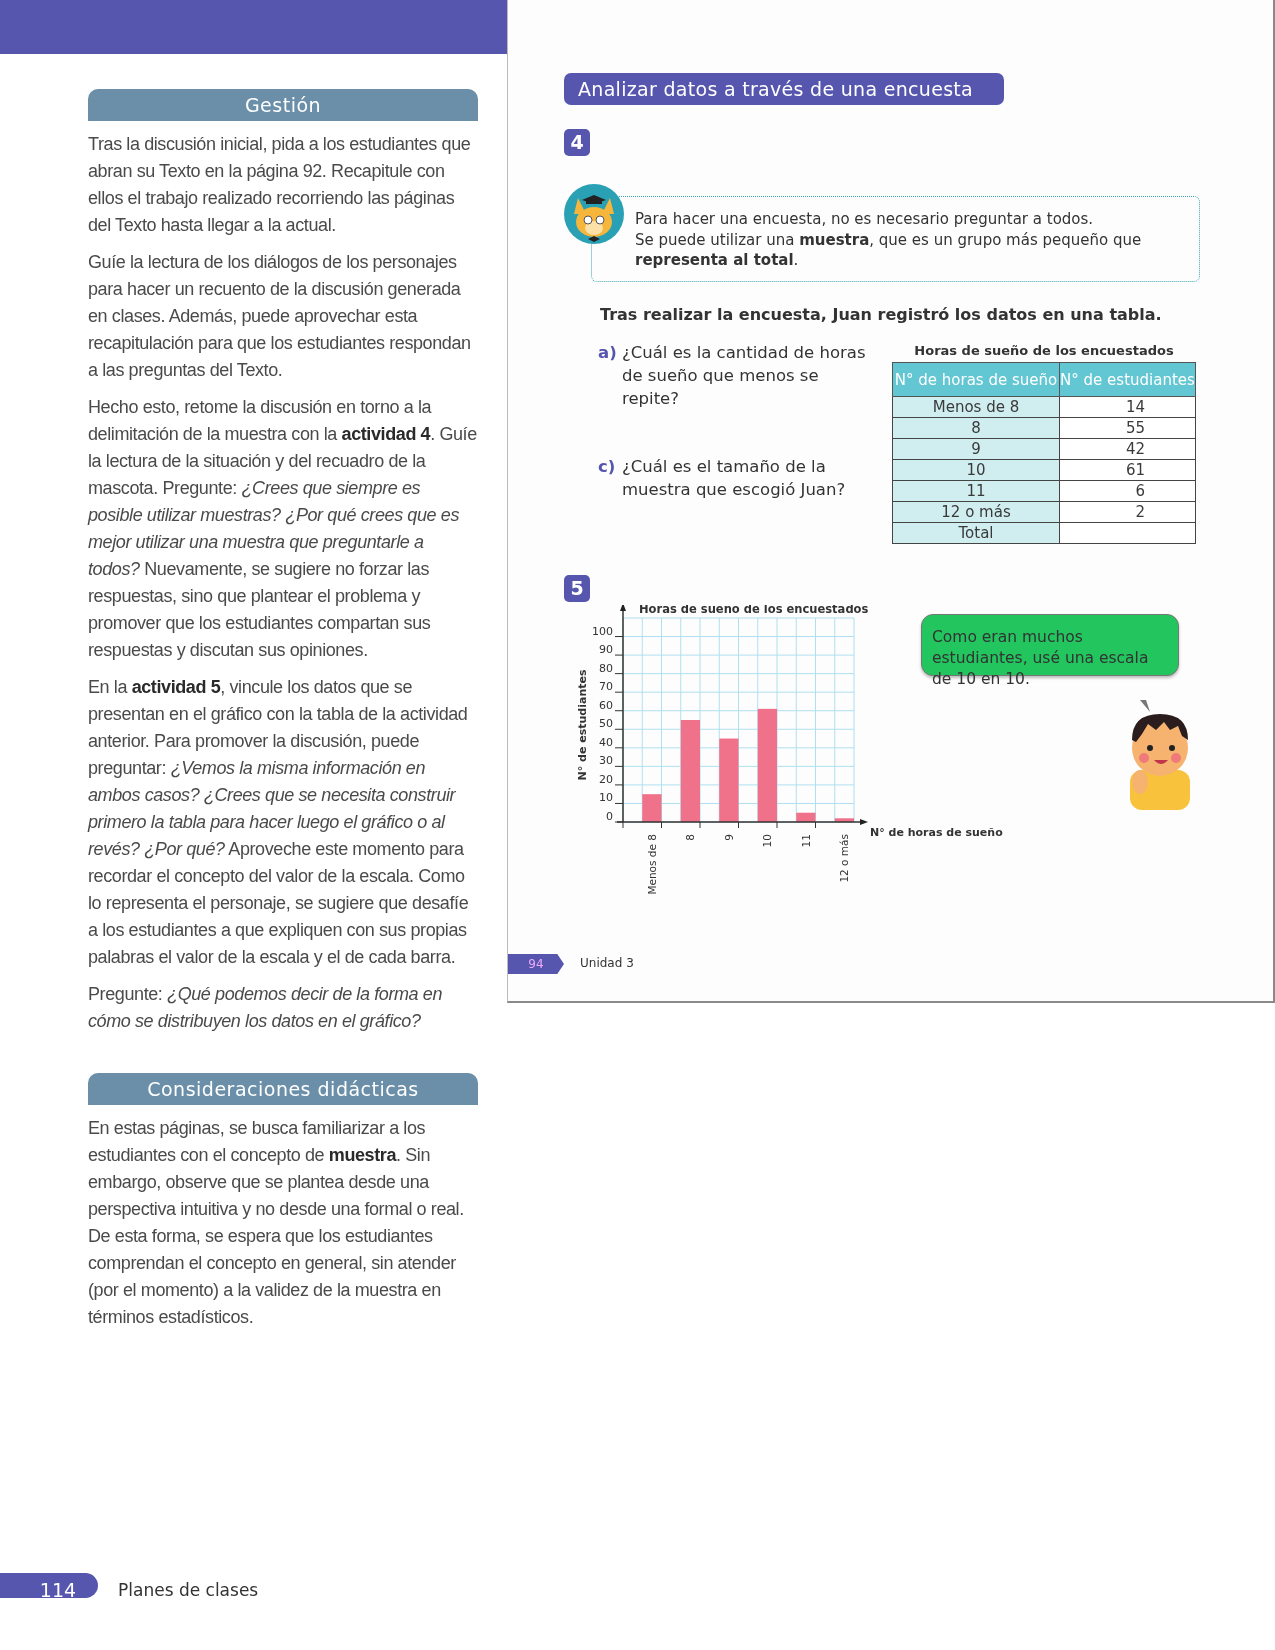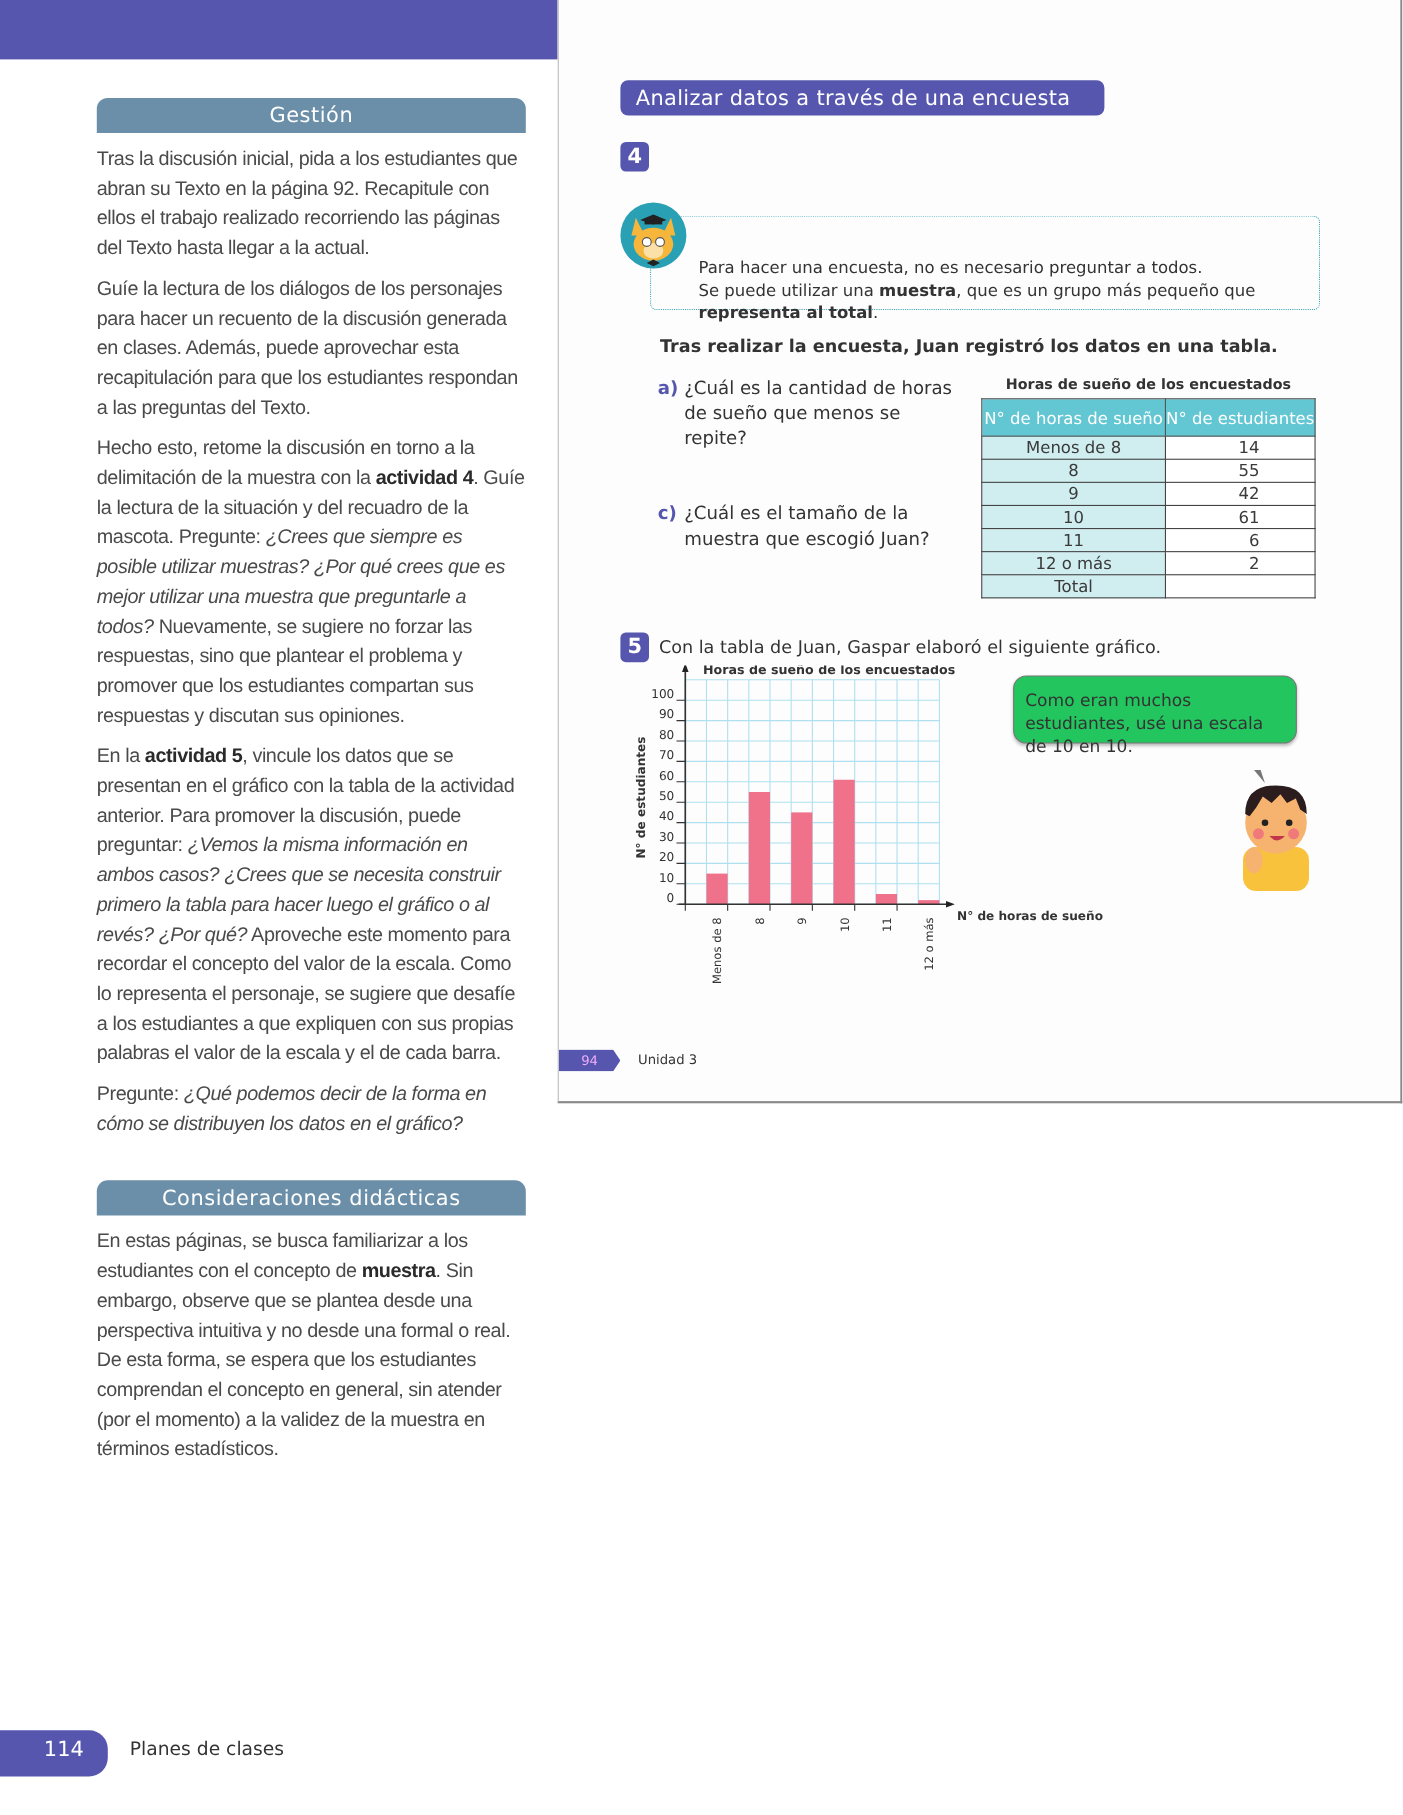--- a/index.html
+++ b/index.html
@@ -31,7 +31,7 @@
   .rtext { position:absolute; font-size:16px; color:#333; line-height:21px; }
   .tipbox { position:absolute; left:83px; top:196px; width:609px; height:86px; border:1.5px dotted #3aa7b5;
             border-radius:6px; box-sizing:border-box; }
-  .tiptext { position:absolute; left:127px; top:209px; width:560px; font-size:15px; line-height:20.5px; color:#333;margin-top:24px; }
+  .tiptext { position:absolute; left:127px; top:209px; width:560px; font-size:15px; line-height:20.5px; color:#333; }
   .fox { position:absolute; left:56px; top:184px; width:60px; height:60px; border-radius:50%; background:#2aa0b4; overflow:hidden; }
   .q { position:absolute; left:90px; font-size:16.5px; line-height:23px; color:#333; width:270px; }
   .q .ql { color:#5656ae; font-weight:bold; display:inline-block; width:24px; }

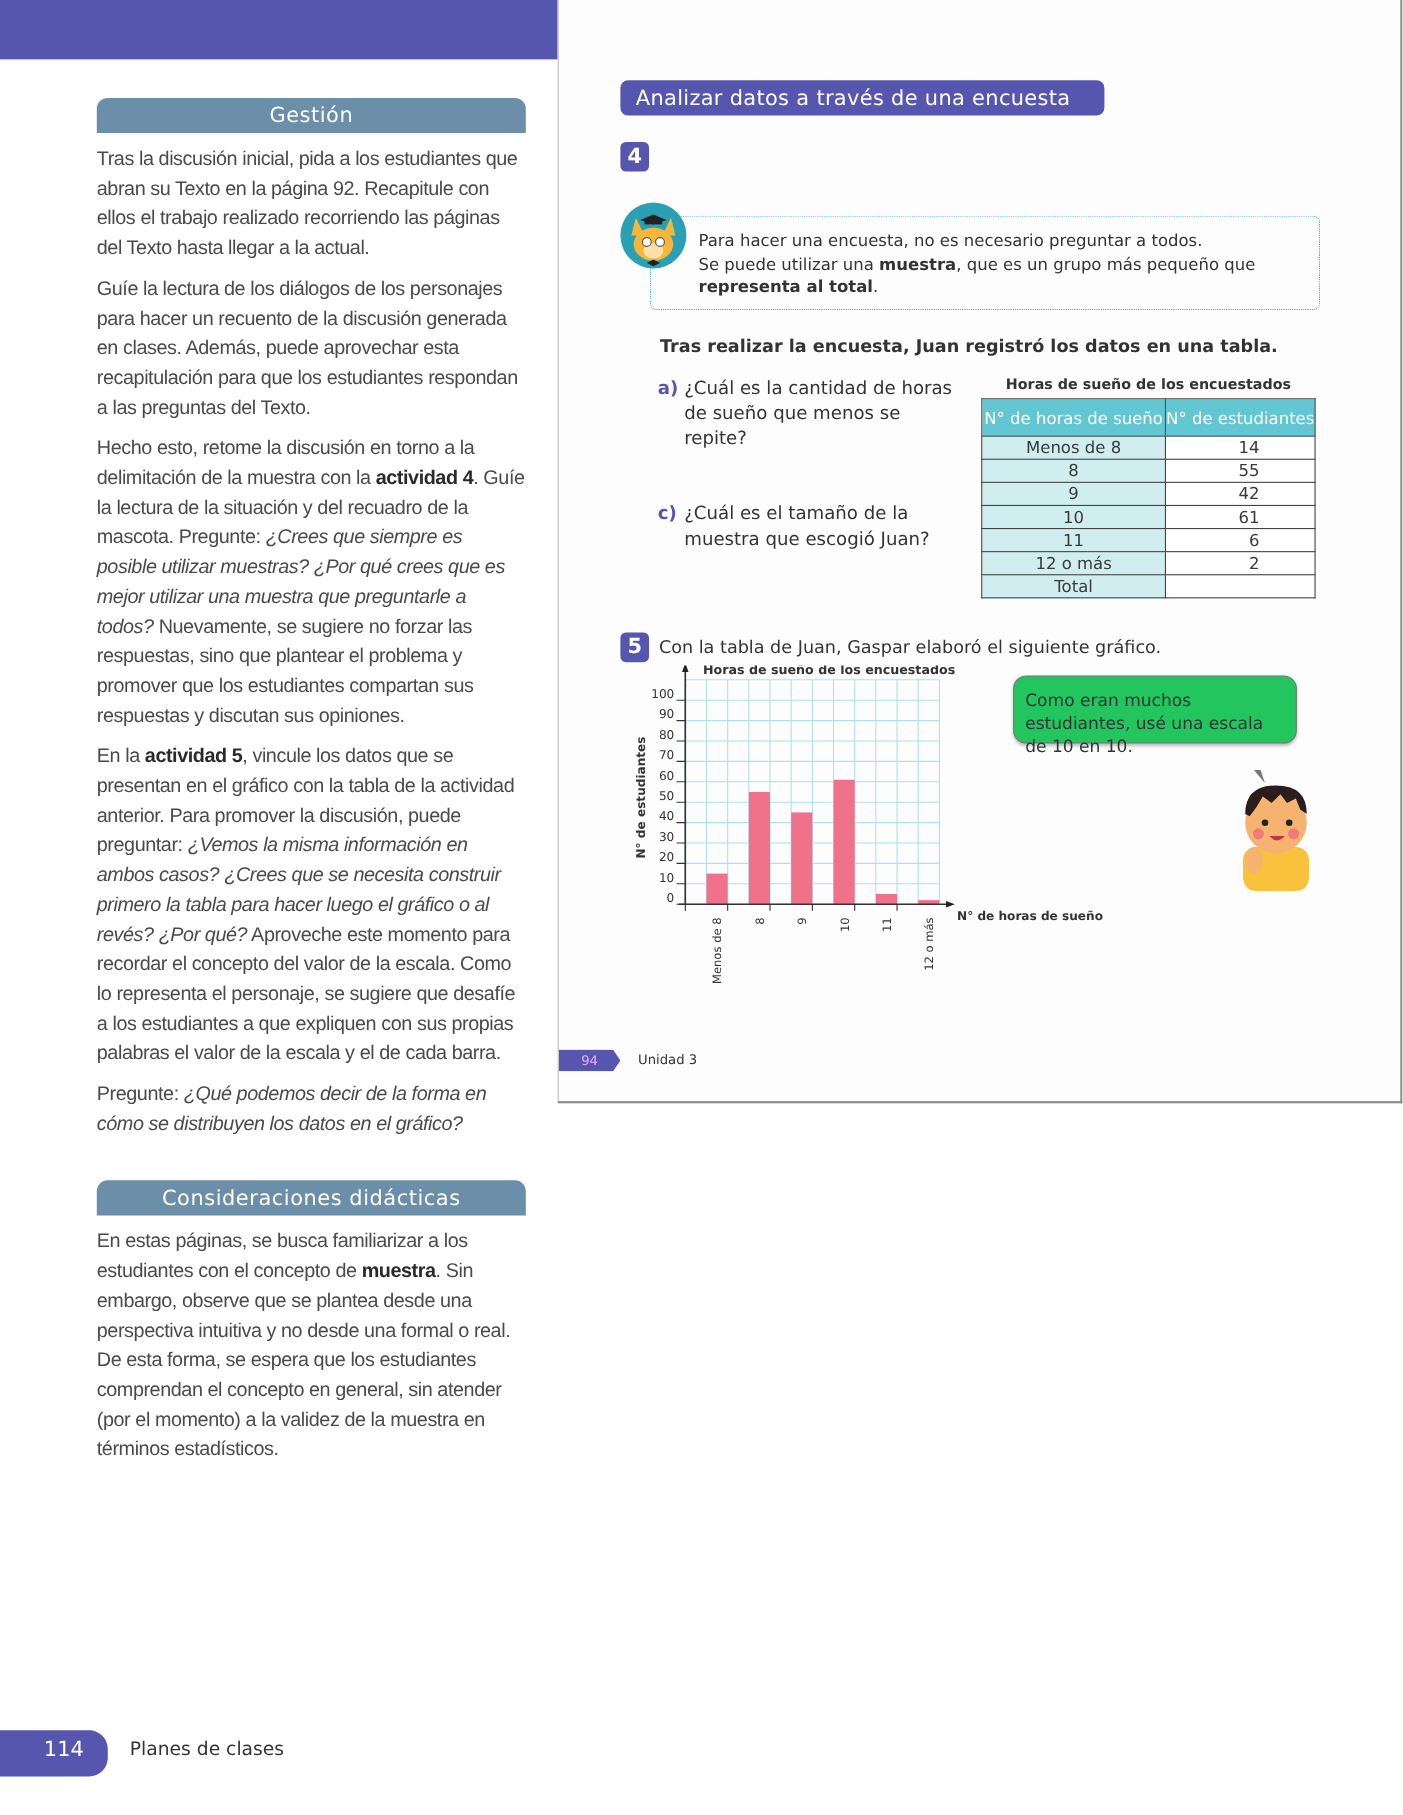--- a/index.html
+++ b/index.html
@@ -141,7 +141,6 @@
   </table>
 
   <div class="numbadge" style="left:56px; top:575px;">5</div>
-  <div class="rtext" style="left:91px; top:578px;">Con la tabla de Juan, Gaspar elaboró el siguiente gráfico.</div>
 
   <svg id="chart" style="position:absolute; left:70px; top:605px;" width="440" height="330">
       <line x1="45" y1="13" x2="45" y2="217" stroke="#aee0f0" stroke-width="1"></line>

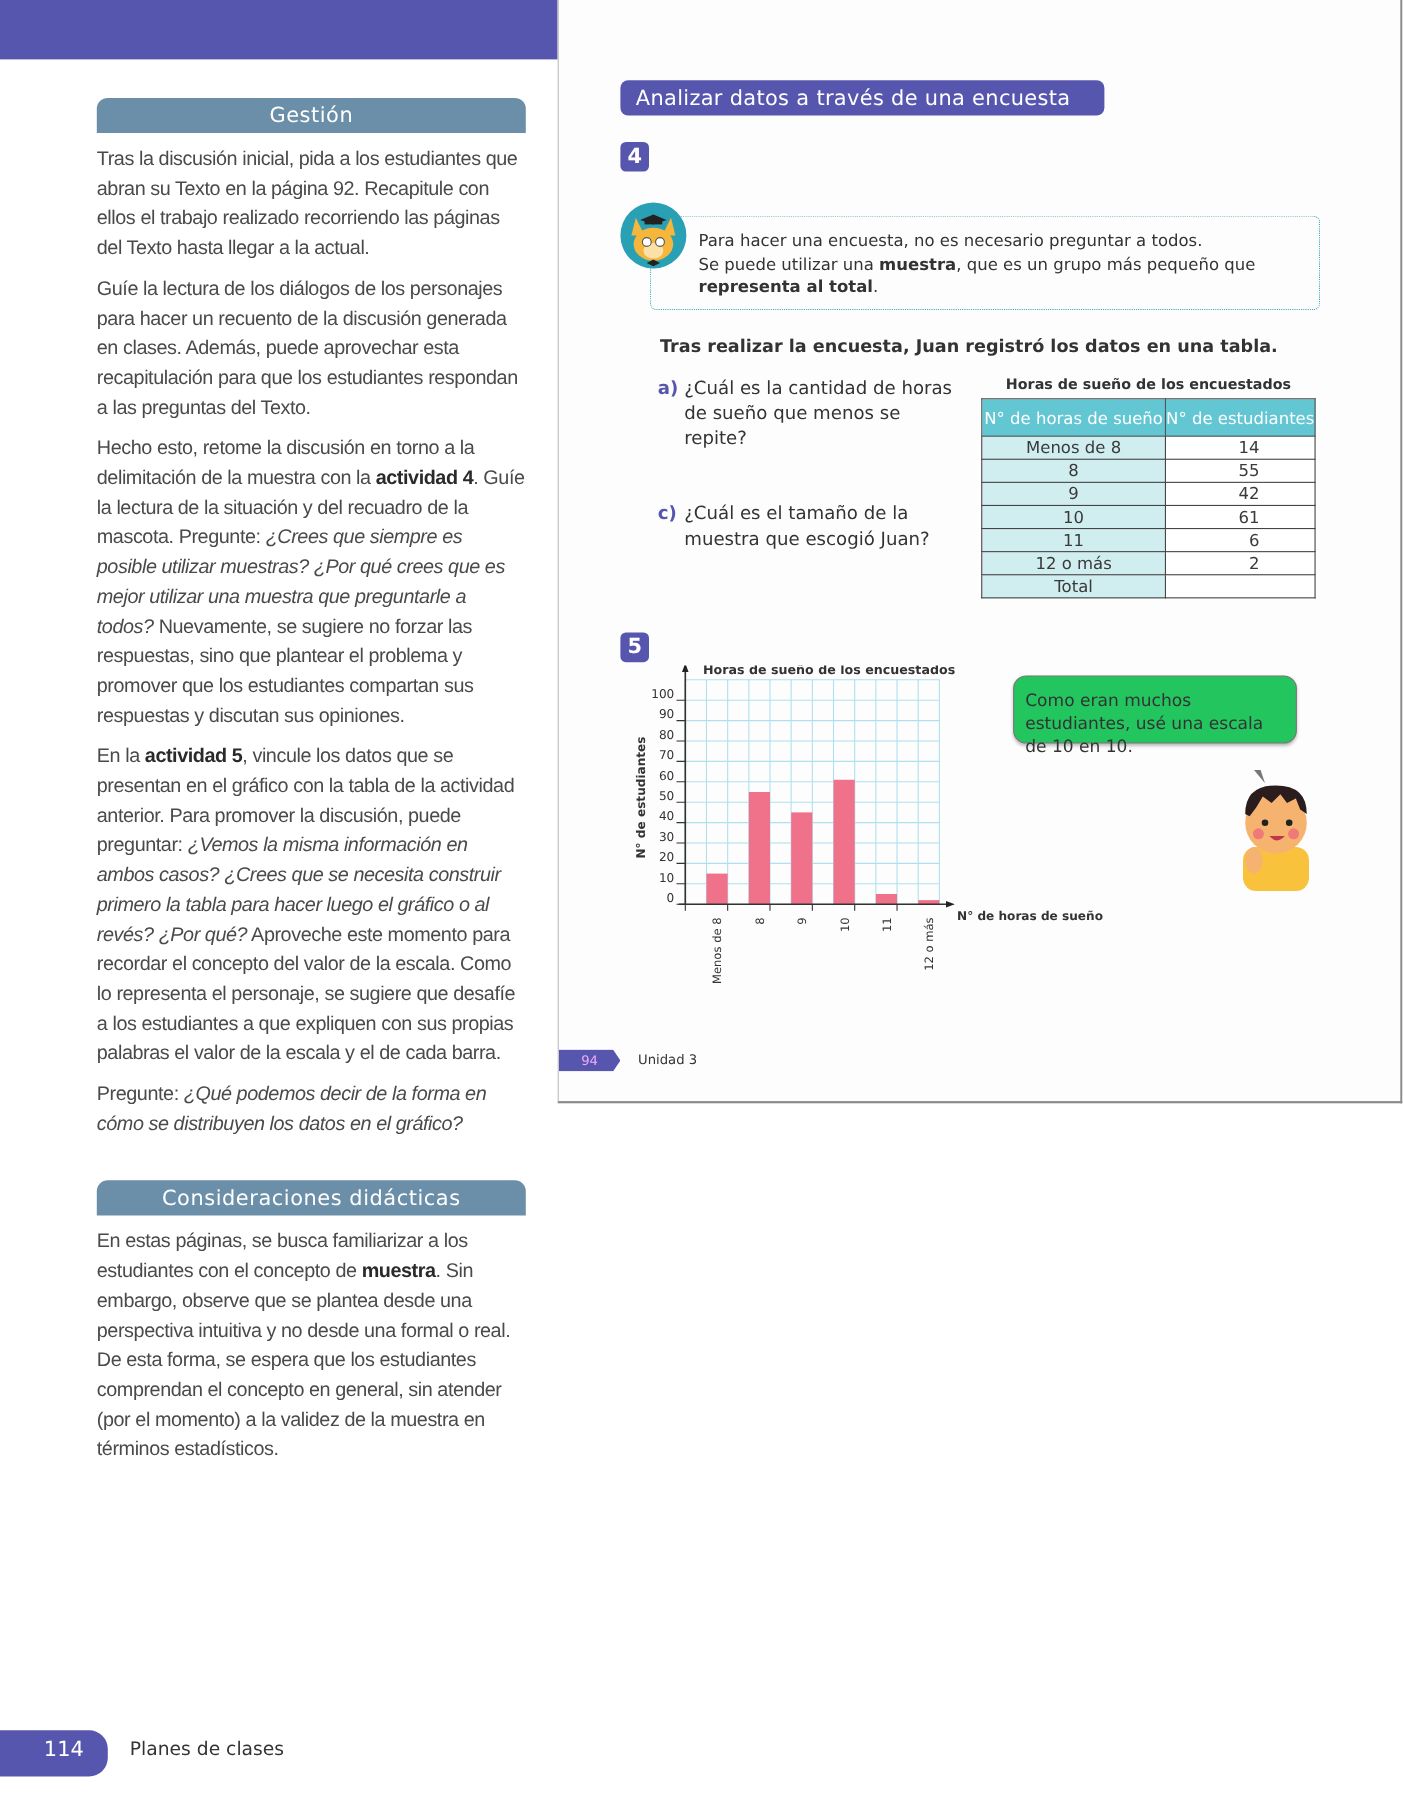--- a/index.html
+++ b/index.html
@@ -16,7 +16,7 @@
   .para b { color:#2a2a2a; }
   .para i { font-style:italic; }
   .sec2 { margin-top:38px; }
-  .foot-left { position:absolute; left:0; top:1573px; width:98px; height:42px; background:#5656ae;
+  .foot-left { position:absolute; left:0; top:1573px; width:98px; height:25px; background:#5656ae;
                border-radius:0 17px 17px 0; color:#fff; font-size:19px; line-height:34px; text-align:right; padding-right:0; }
   .foot-left span { display:inline-block; width:80px; text-align:center; }
   .foot-left-label { position:absolute; left:118px; top:1580px; font-size:17px; color:#333; }

